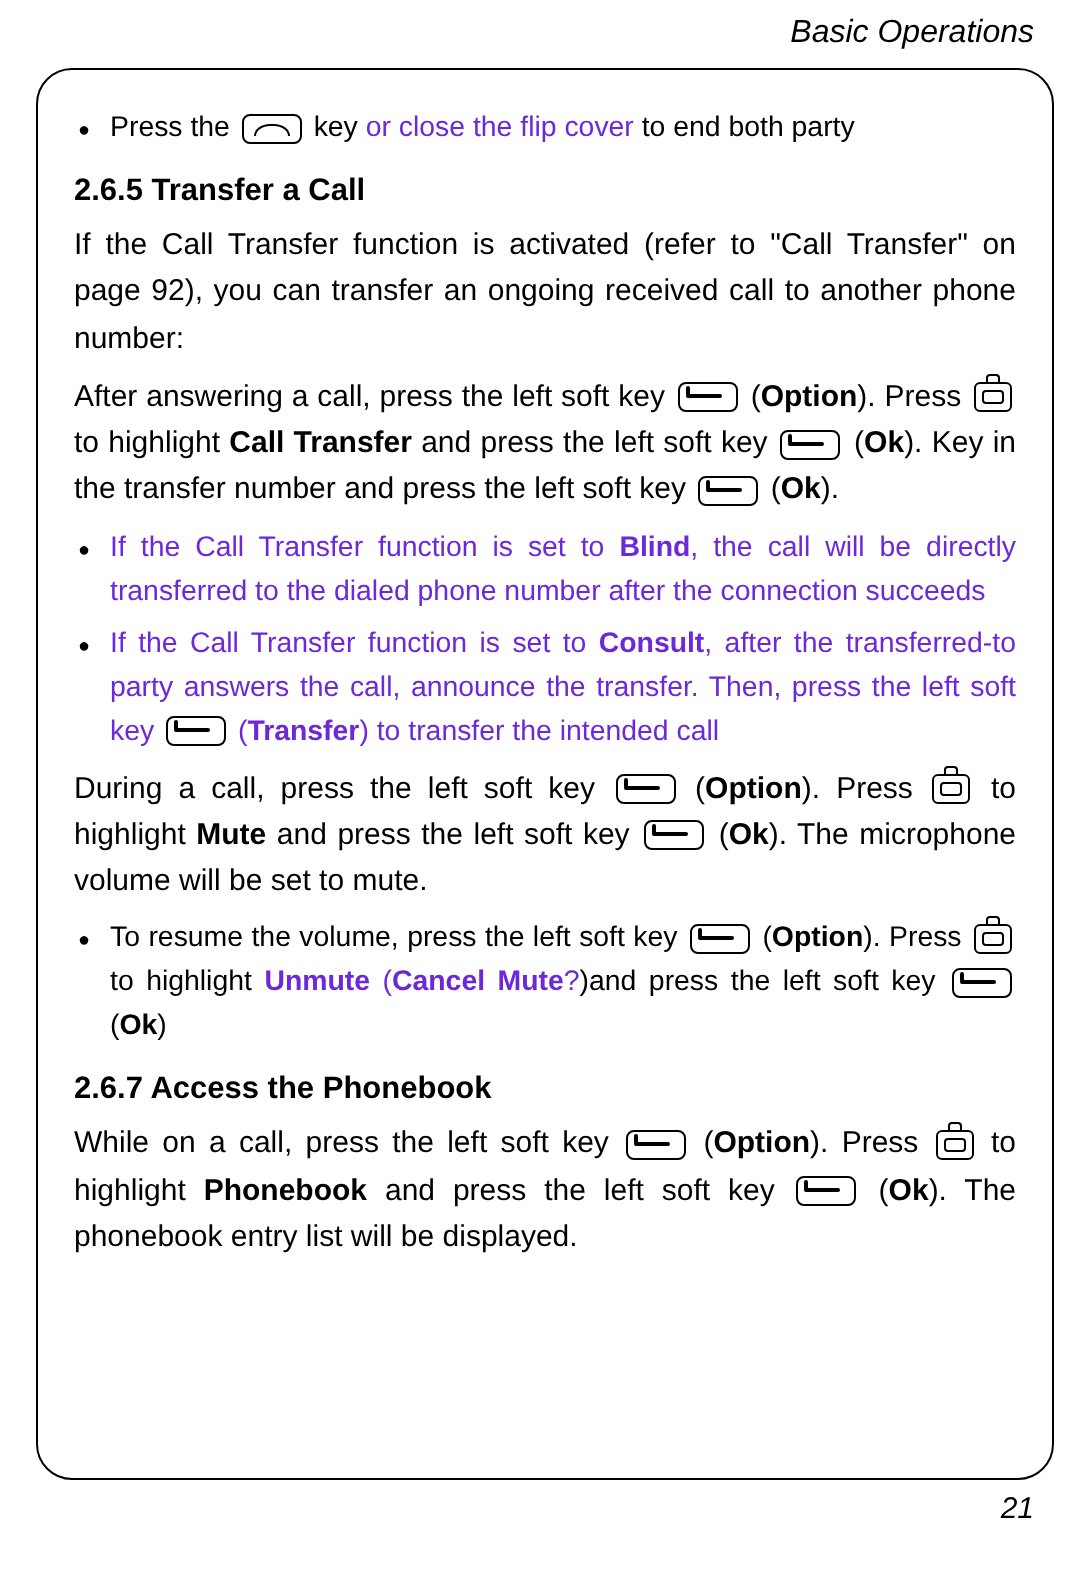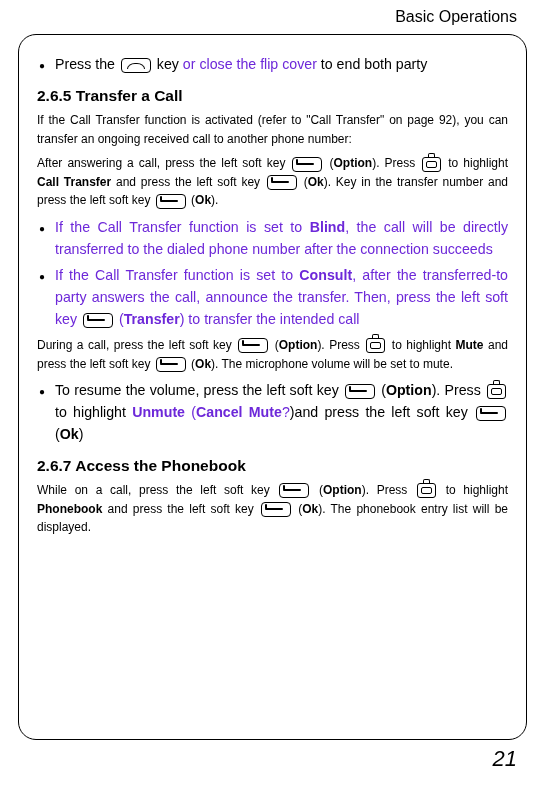--- a/index.html
+++ b/index.html
@@ -14,6 +14,7 @@
   }
   .header {
     text-align: right;
+    font-style: italic;
     font-size: 16px;
     padding: 8px 28px 4px 0;
   }

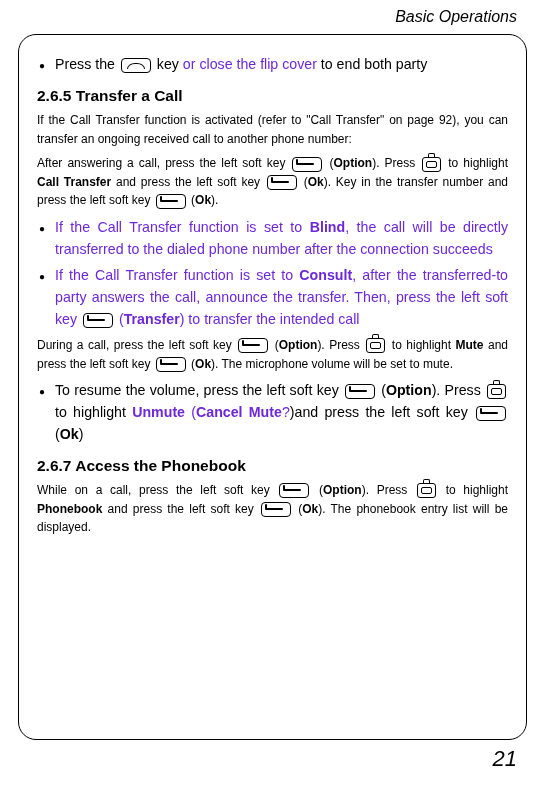--- a/index.html
+++ b/index.html
@@ -57,7 +57,7 @@
     font-weight: bold;
   }
   p {
-    font-size: 12px;
+    font-size: 15px;
     line-height: 1.55;
     margin: 6px 0;
     text-align: justify;

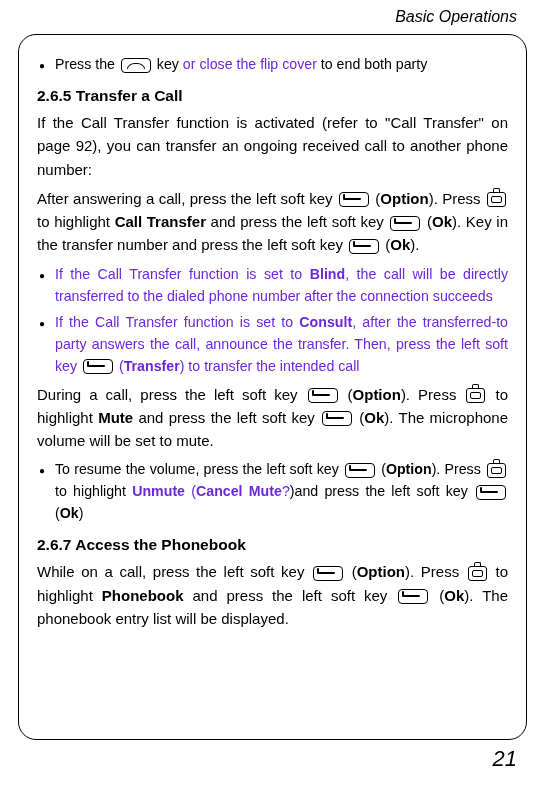--- a/index.html
+++ b/index.html
@@ -30,7 +30,7 @@
   .footer {
     text-align: right;
     font-style: italic;
-    font-size: 22px;
+    font-size: 15px;
     padding: 6px 28px 0 0;
   }
   .bullet-row {

